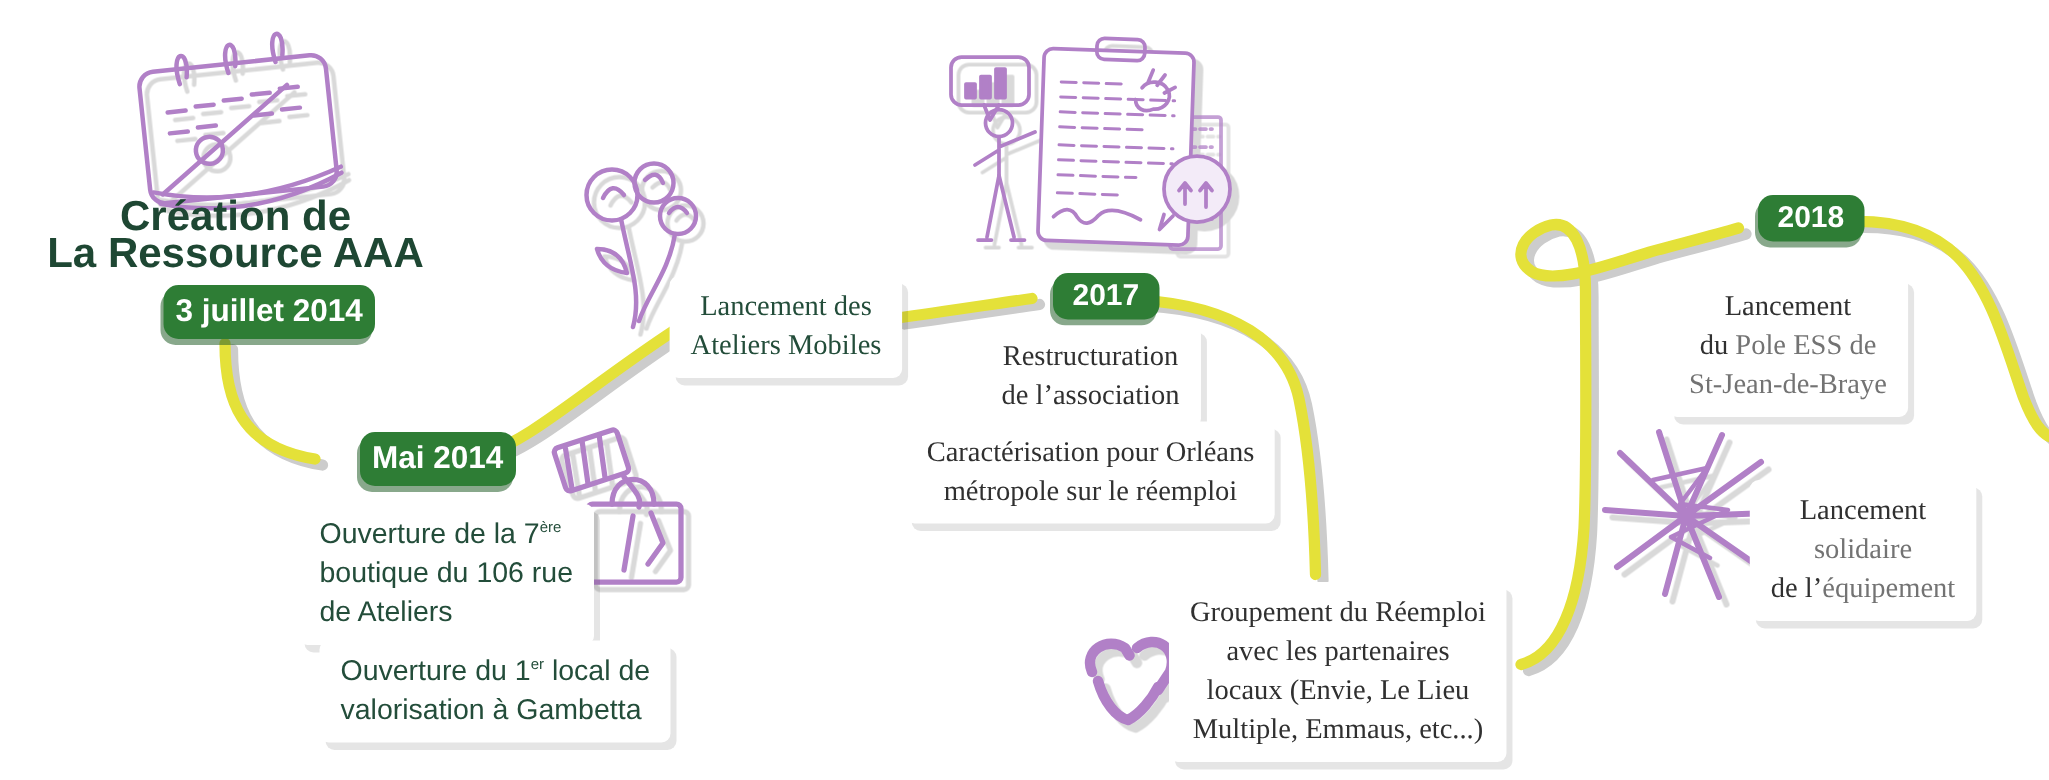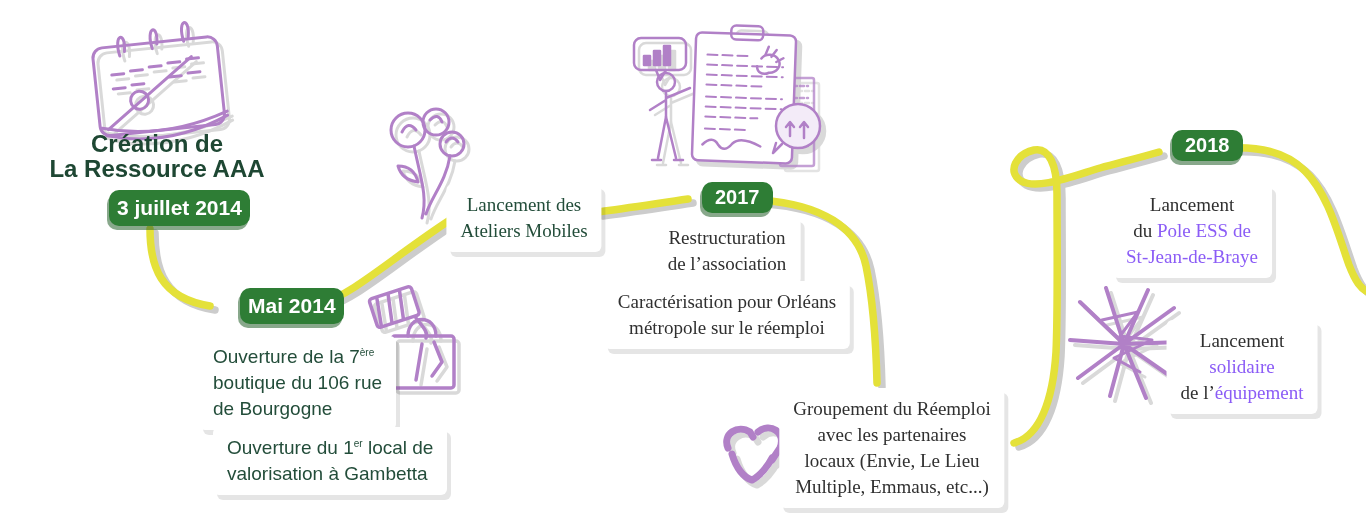--- a/index.html
+++ b/index.html
@@ -19,7 +19,7 @@
   .green-dark{color:#234d3a;}
   .green{color:#8b5cf6;}
   .title{position:absolute;z-index:3;transform:translateX(-50%);text-align:center;
-         font-weight:bold;font-size:24px;line-height:25px;color:#1e4733;white-space:nowrap;}
+         font-weight:bold;font-size:28px;line-height:25px;color:#1e4733;white-space:nowrap;}
   .title .ln{display:block;}
   sup{font-size:10px;line-height:0;}
   svg.art{stroke:#b180c7;fill:none;stroke-linecap:round;stroke-linejoin:round;}

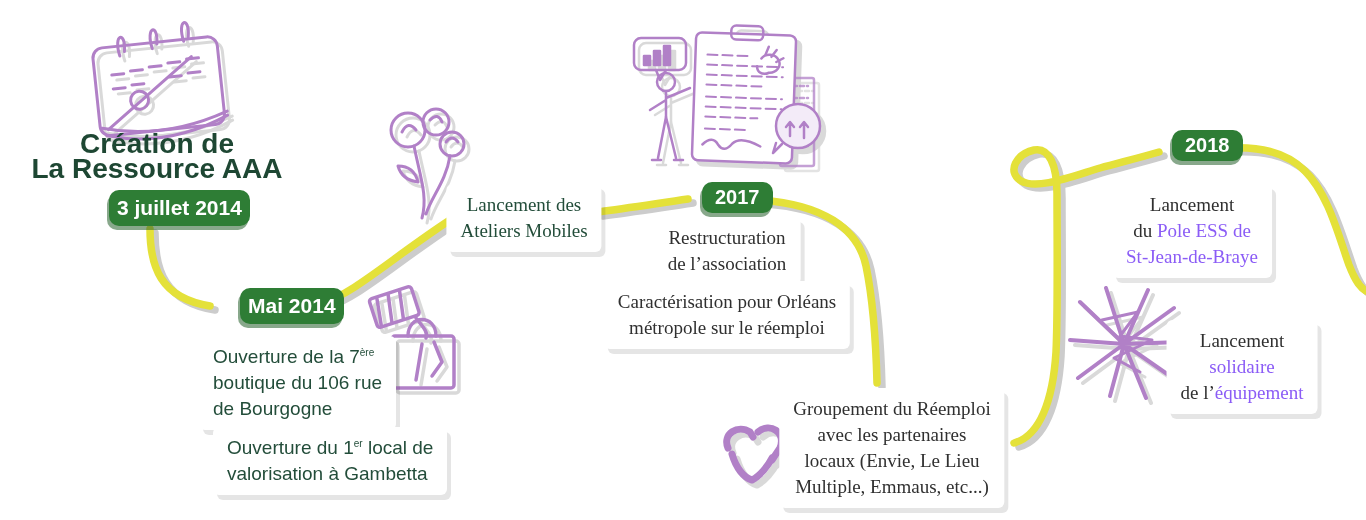--- a/index.html
+++ b/index.html
@@ -17,7 +17,7 @@
   .tbox .ln{display:block;}
   .center{text-align:center;transform:translateX(-50%);font-family:Liberation Serif, serif;}
   .green-dark{color:#234d3a;}
-  .green{color:#8b5cf6;}
+  .green{color:#737373;}
   .title{position:absolute;z-index:3;transform:translateX(-50%);text-align:center;
          font-weight:bold;font-size:28px;line-height:25px;color:#1e4733;white-space:nowrap;}
   .title .ln{display:block;}

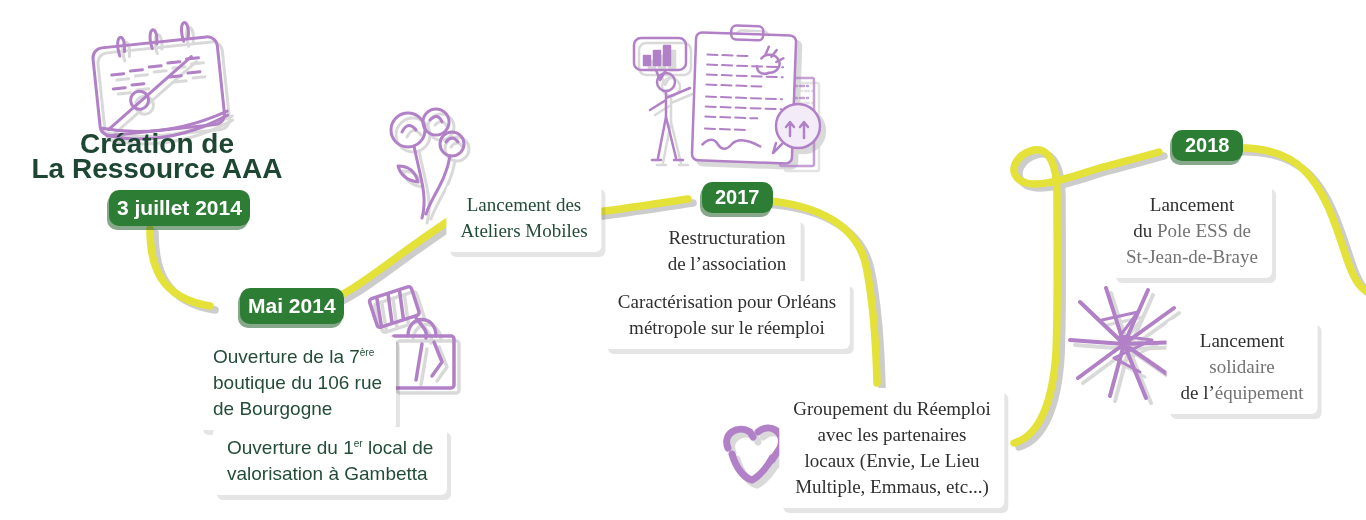--- a/index.html
+++ b/index.html
@@ -138,7 +138,7 @@
   <div class="tbox green-dark" style="left:199px;top:336px">
     <span class="ln"><span>Ouverture de la 7</span><sup>ère</sup></span>
     <span class="ln">boutique du 106 rue</span>
-    <span class="ln">de Bourgogne</span>
+    <span class="ln">de Ateliers</span>
   </div>
 
   <div class="tbox green-dark" style="left:213px;top:427px">

